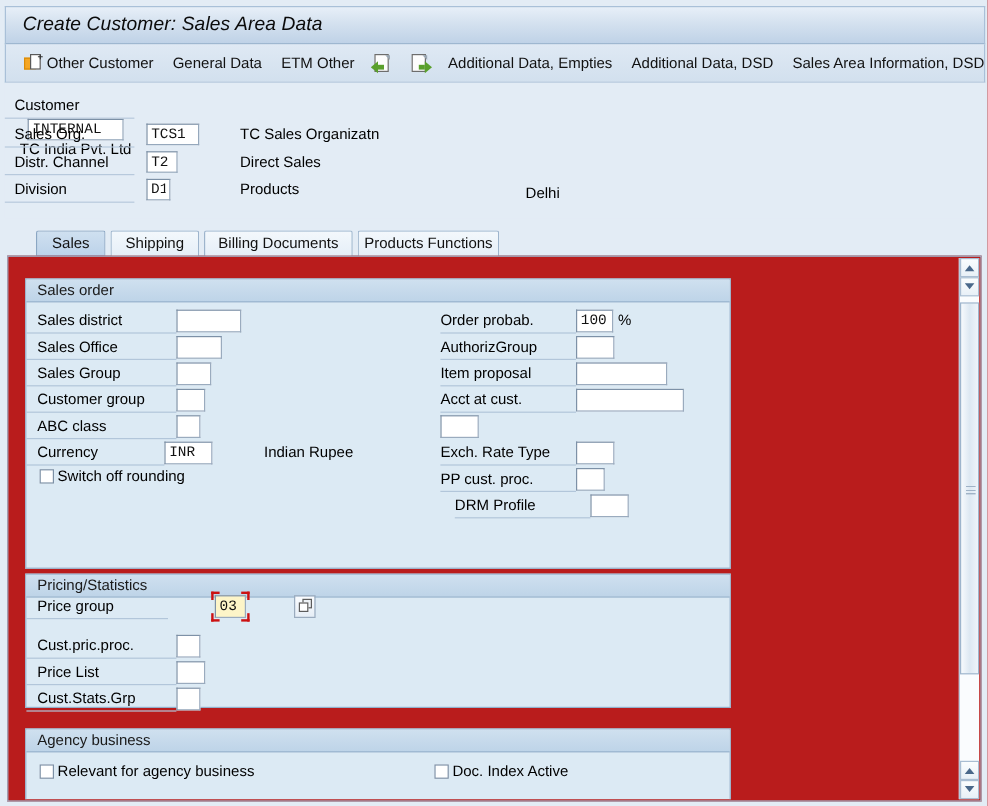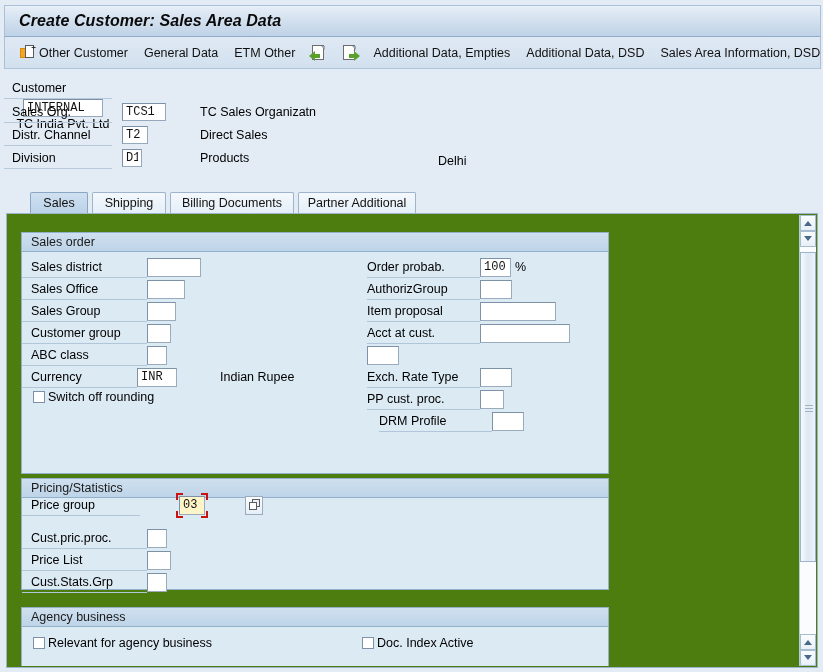--- a/index.html
+++ b/index.html
@@ -32,7 +32,7 @@
     align-items: center;
   }
   #titlebar .title-text {
-    font-weight: bold;
+    font-weight: normal;
     font-style: italic;
     font-size: 16px;
     letter-spacing: .1px;

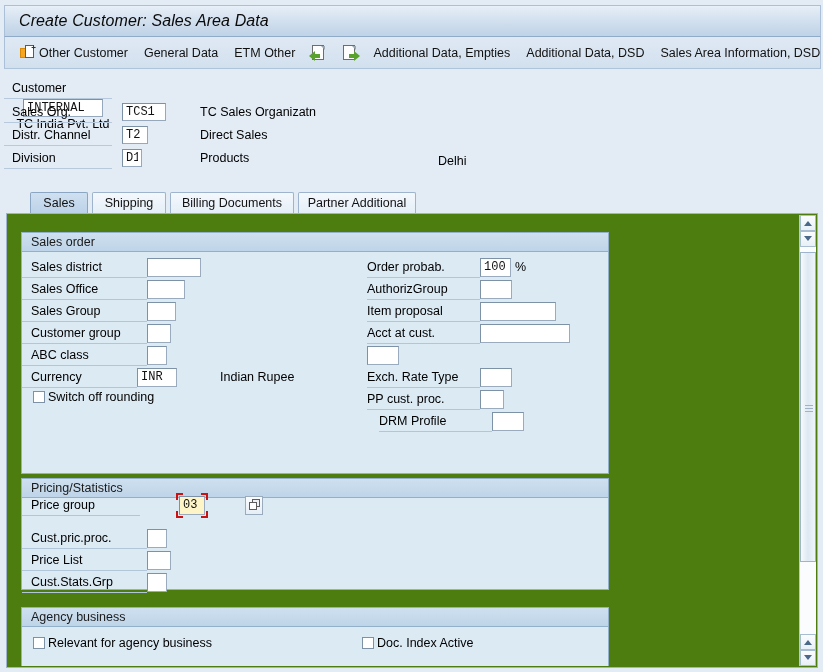--- a/index.html
+++ b/index.html
@@ -535,7 +535,7 @@
   </div>
 
   <div class="tab" style="left:292px;width:118px;">
-    <span>Partner Additional</span>
+    <span>Products Functions</span>
   </div>
 </div>
 

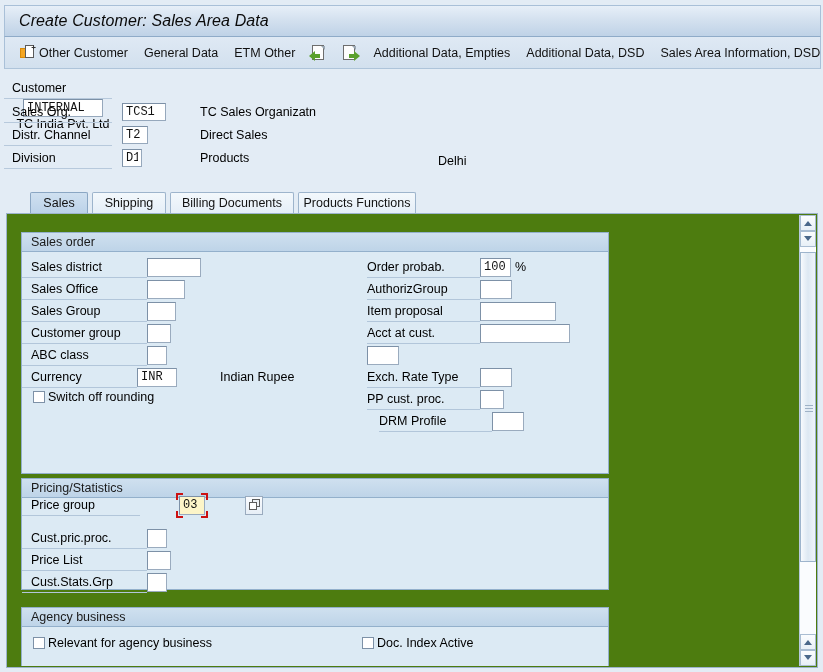--- a/index.html
+++ b/index.html
@@ -237,7 +237,7 @@
     left: 6px; top: 213px;
     width: 812px;
     height: 455px;
-    background: #4d7c0f;
+    background: #b91c1c;
     border: 1px solid #9db4cc;
     box-sizing: border-box;
     overflow: hidden;

